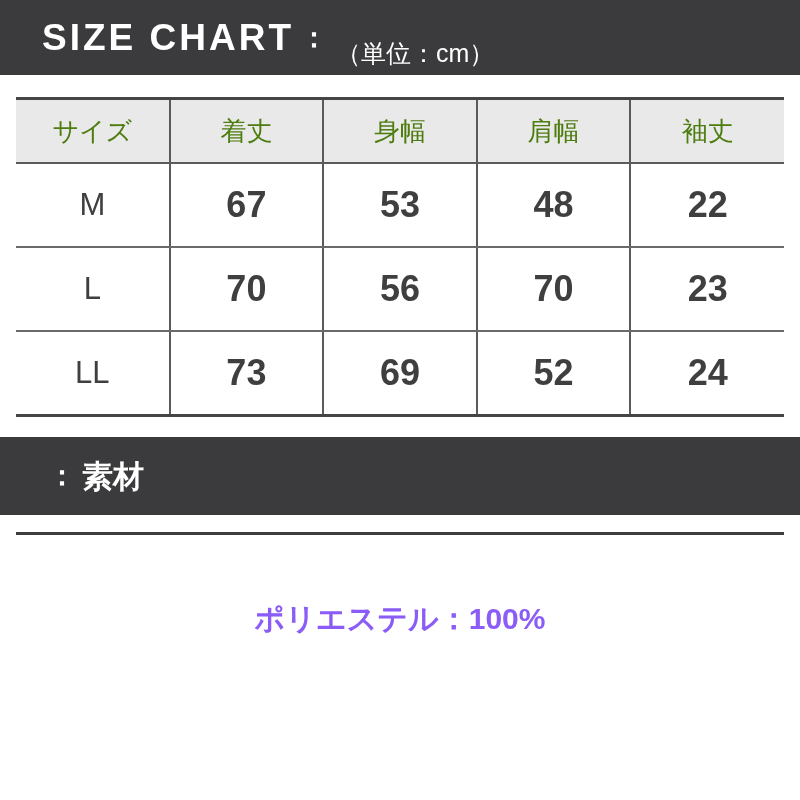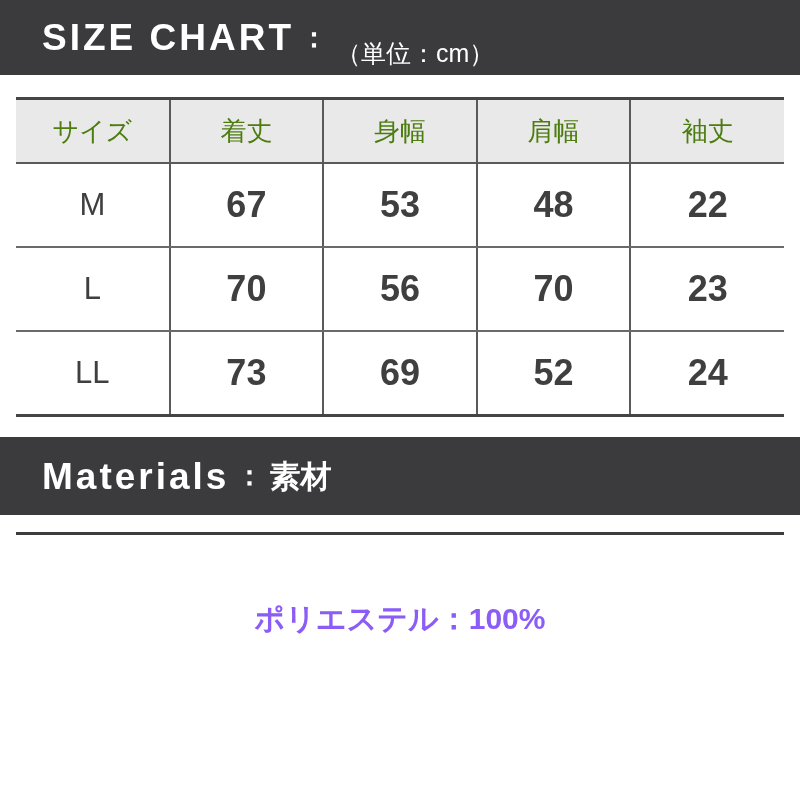--- a/index.html
+++ b/index.html
@@ -98,7 +98,6 @@
 </div>
 
 <header class="bar bar-materials">
-  <span class="title-en">Materials</span>
   <span class="title-sep">：</span>
   <span class="title-ja">素材</span>
 </header>

